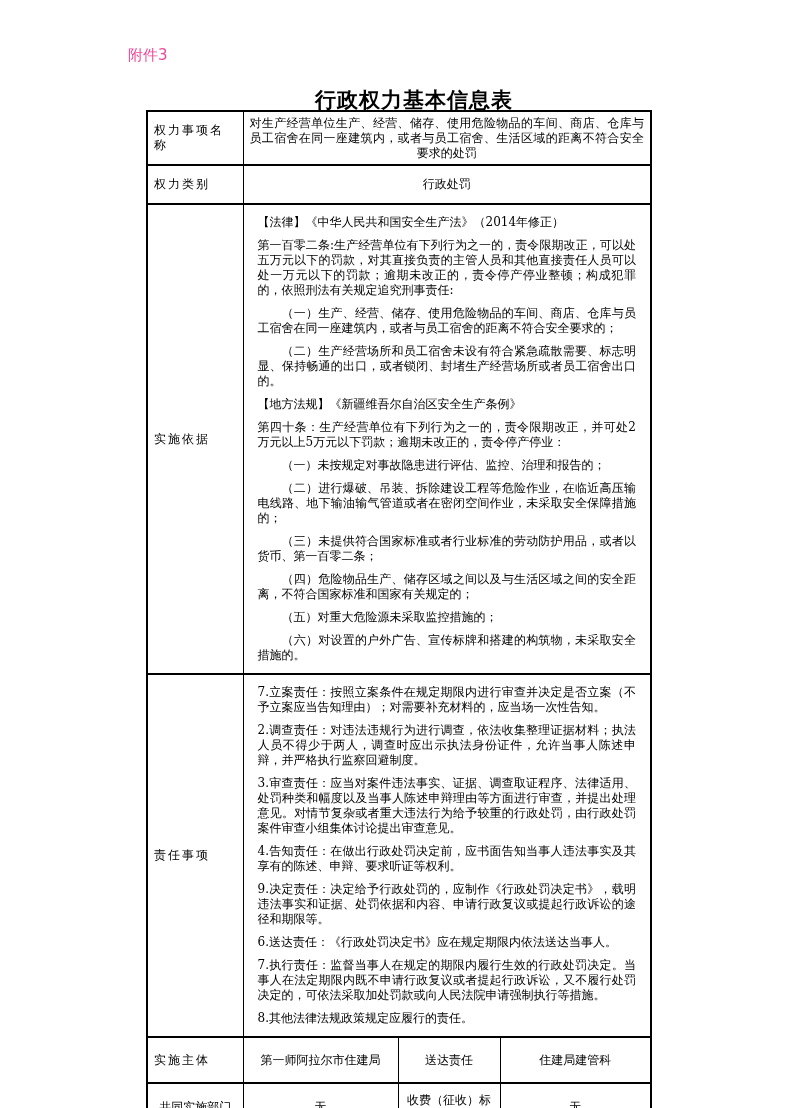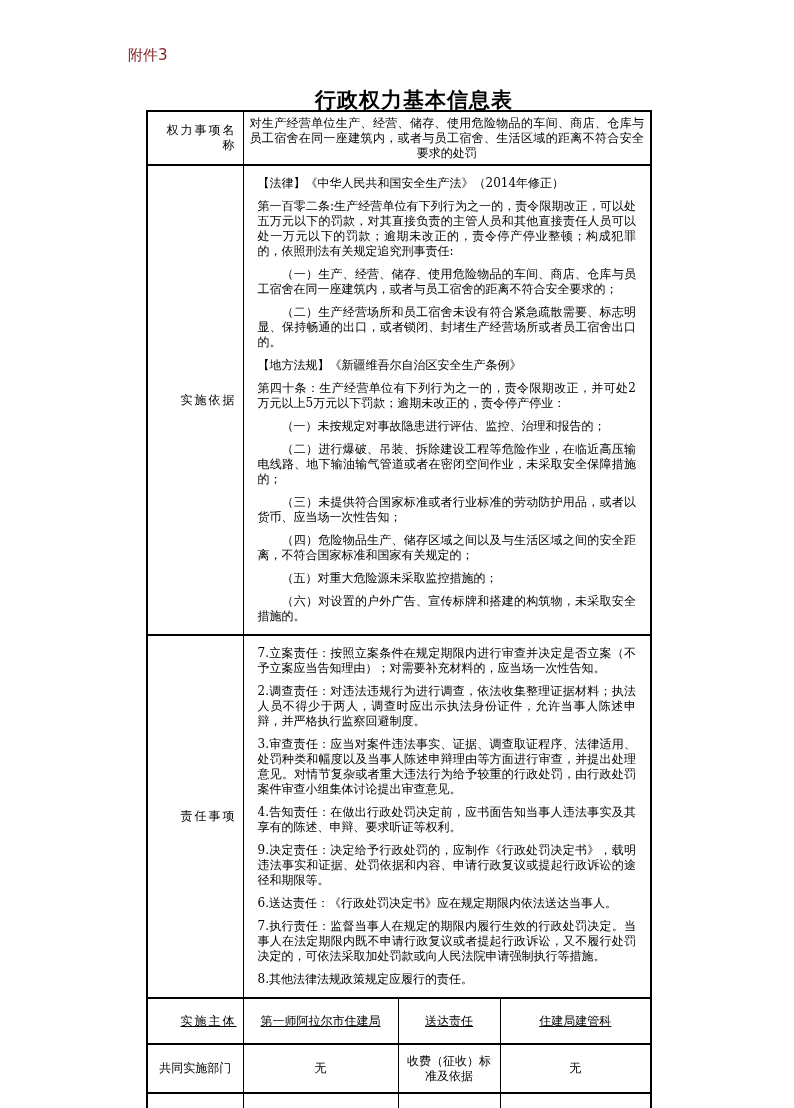--- a/index.html
+++ b/index.html
@@ -22,7 +22,7 @@
     top: 46px;
     font-size: 15px;
     font-family: "DejaVu Sans", "Liberation Sans", sans-serif;
-    color: #7f1d1d;
+    color: #ec4899;
   }
   .doc-title {
     position: absolute;

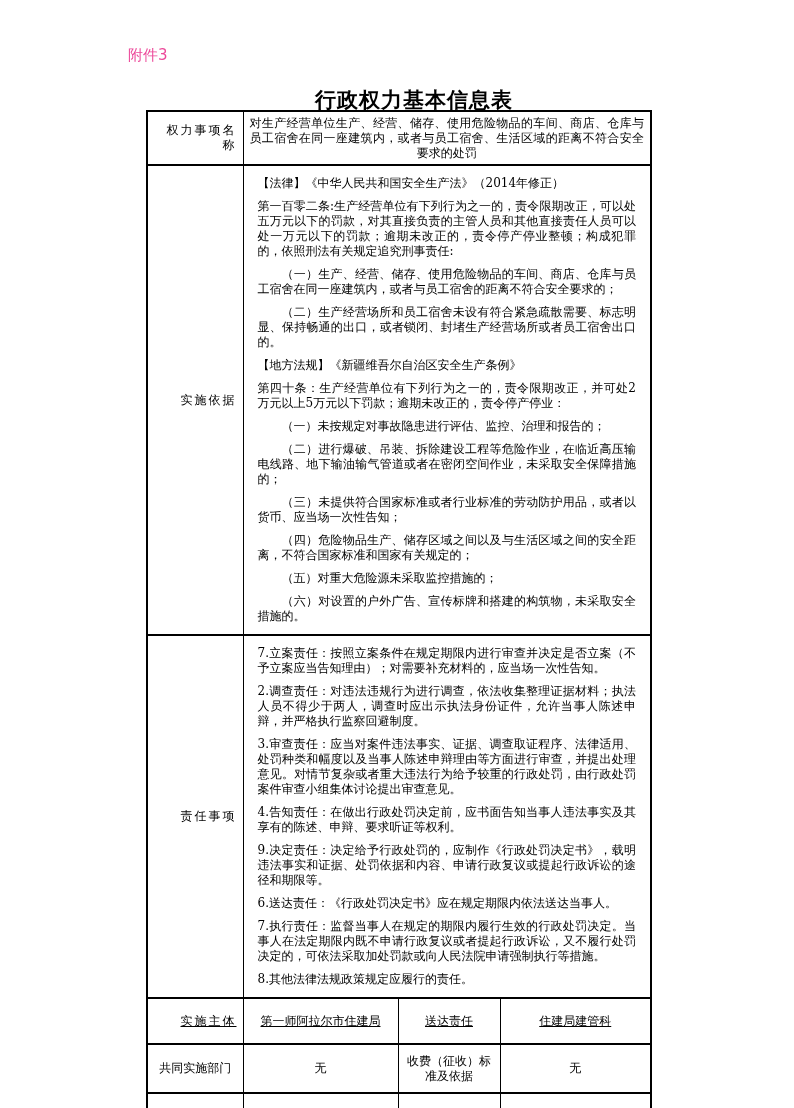--- a/index.html
+++ b/index.html
@@ -57,7 +57,7 @@
     word-break: break-all;
   }
   td.lbl {
-    text-align: right;
+    text-align: left;
     letter-spacing: 2px;
   }
   td.lbl-tight {

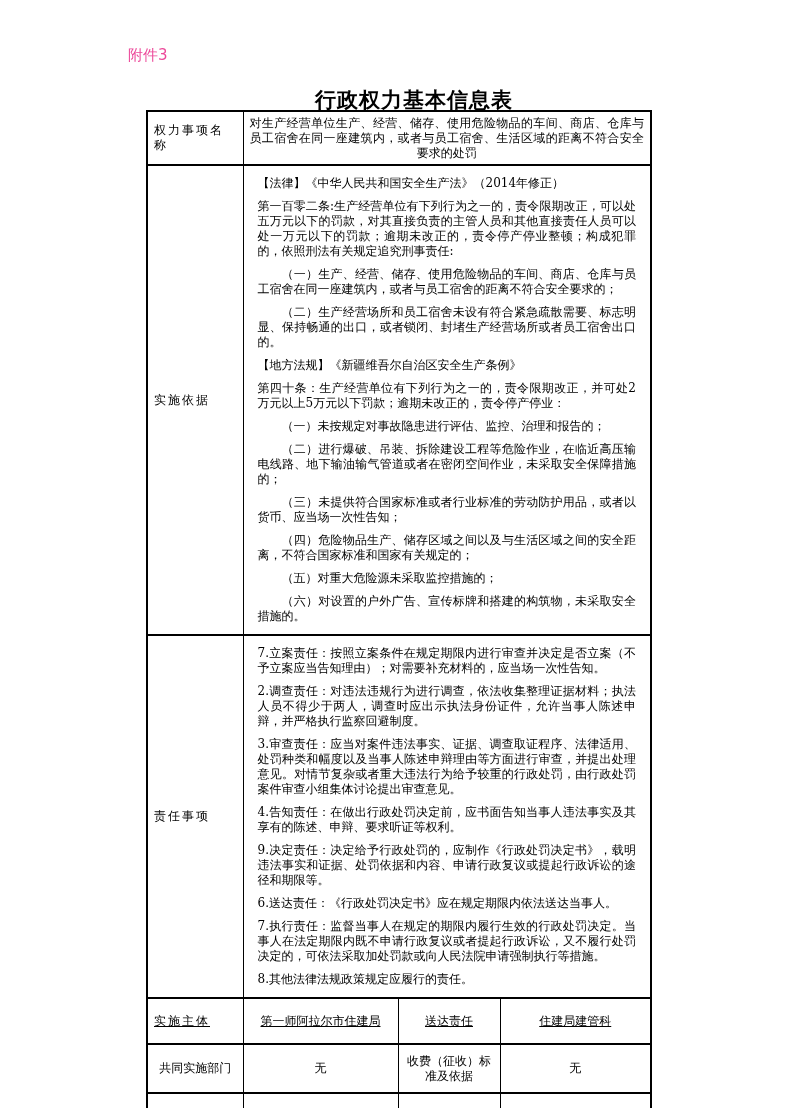--- a/index.html
+++ b/index.html
@@ -116,6 +116,10 @@
         <td class="val-name" colspan="3">对生产经营单位生产、经营、储存、使用危险物品的车间、商店、仓库与员工宿舍在同一座建筑内，或者与员工宿舍、生活区域的距离不符合安全要求的处罚</td>
       </tr>
 
+      <tr class="r-cat">
+        <td class="lbl">权力类别</td>
+        <td class="val-center" colspan="3">行政处罚</td>
+      </tr>
 
       <tr class="r-basis">
         <td class="lbl">实施依据</td>

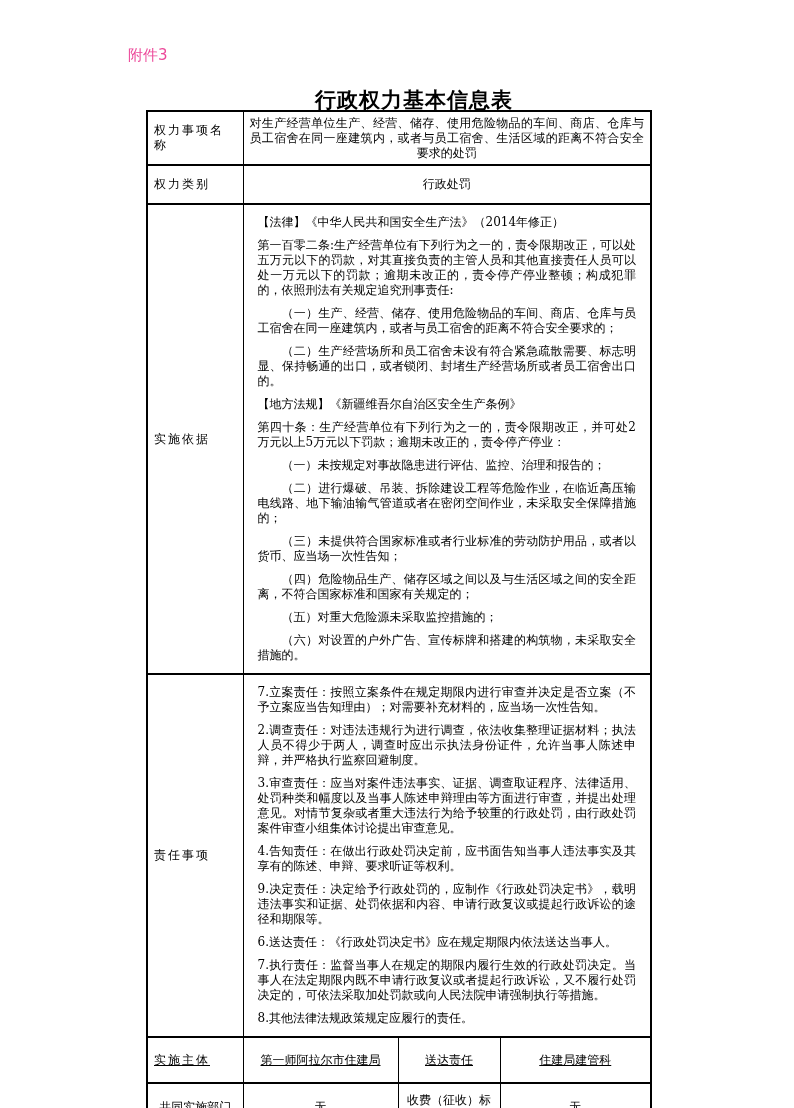--- a/index.html
+++ b/index.html
@@ -132,7 +132,7 @@
           <p>第四十条：生产经营单位有下列行为之一的，责令限期改正，并可处2万元以上5万元以下罚款；逾期未改正的，责令停产停业：</p>
           <p class="indent">（一）未按规定对事故隐患进行评估、监控、治理和报告的；</p>
           <p class="indent">（二）进行爆破、吊装、拆除建设工程等危险作业，在临近高压输电线路、地下输油输气管道或者在密闭空间作业，未采取安全保障措施的；</p>
-          <p class="indent">（三）未提供符合国家标准或者行业标准的劳动防护用品，或者以货币、应当场一次性告知；</p>
+          <p class="indent">（三）未提供符合国家标准或者行业标准的劳动防护用品，或者以货币、第一百零二条；</p>
           <p class="indent">（四）危险物品生产、储存区域之间以及与生活区域之间的安全距离，不符合国家标准和国家有关规定的；</p>
           <p class="indent">（五）对重大危险源未采取监控措施的；</p>
           <p class="indent">（六）对设置的户外广告、宣传标牌和搭建的构筑物，未采取安全措施的。</p>

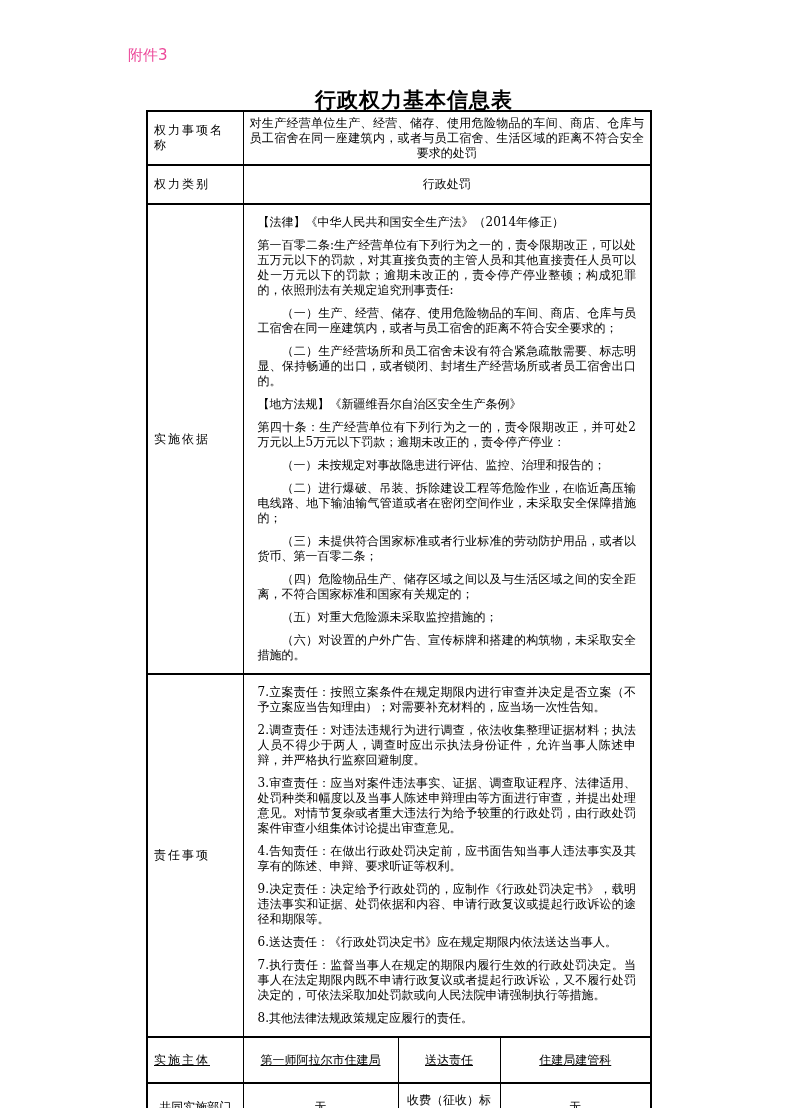--- a/index.html
+++ b/index.html
@@ -86,7 +86,7 @@
   }
   tr.r-name td    { height: 48px; }
   tr.r-cat td     { height: 33px; }
-  tr.r-subject td { height: 40px; text-decoration: underline; }
+  tr.r-subject td { height: 40px; }
   tr.r-object td  { height: 41px; }
   tr.r-joint td   { height: 43px; }
   tr.r-limit td   { height: 39px; }

